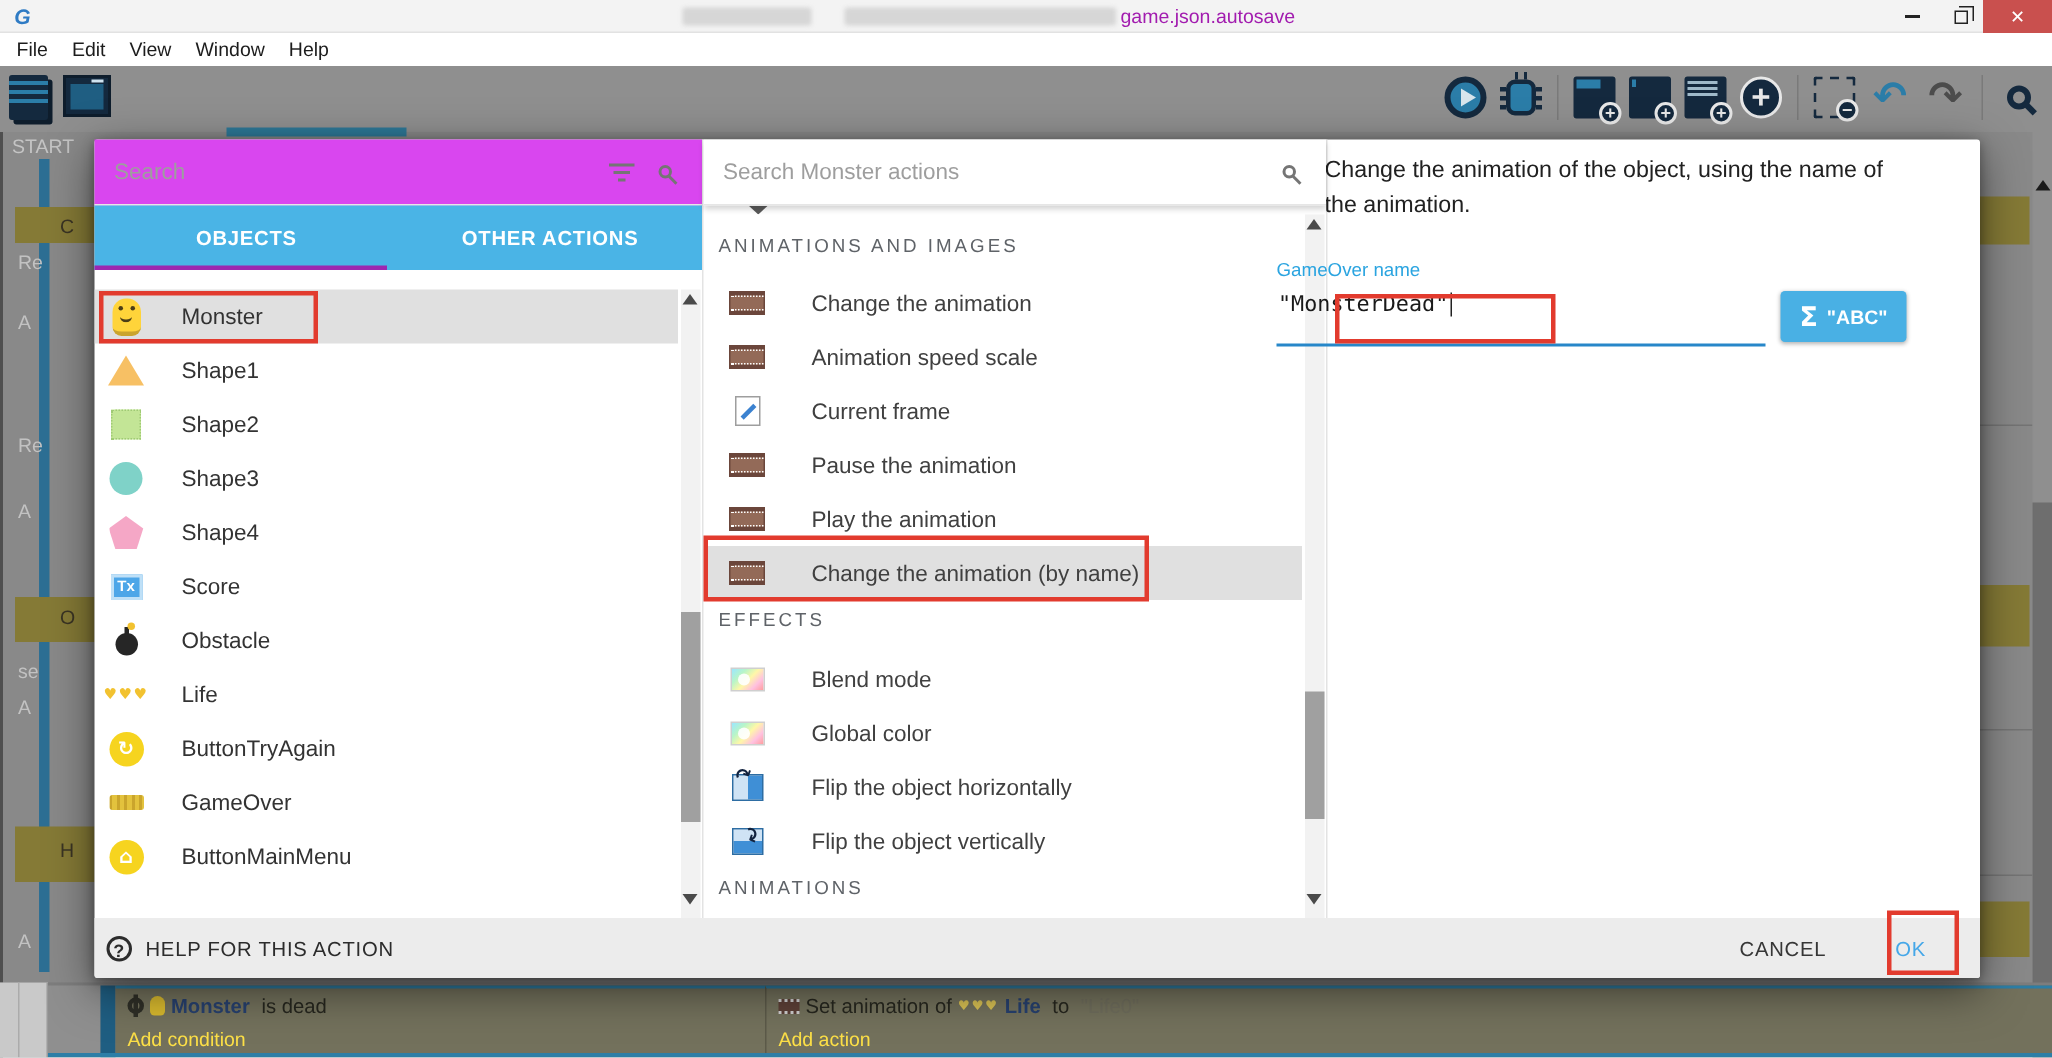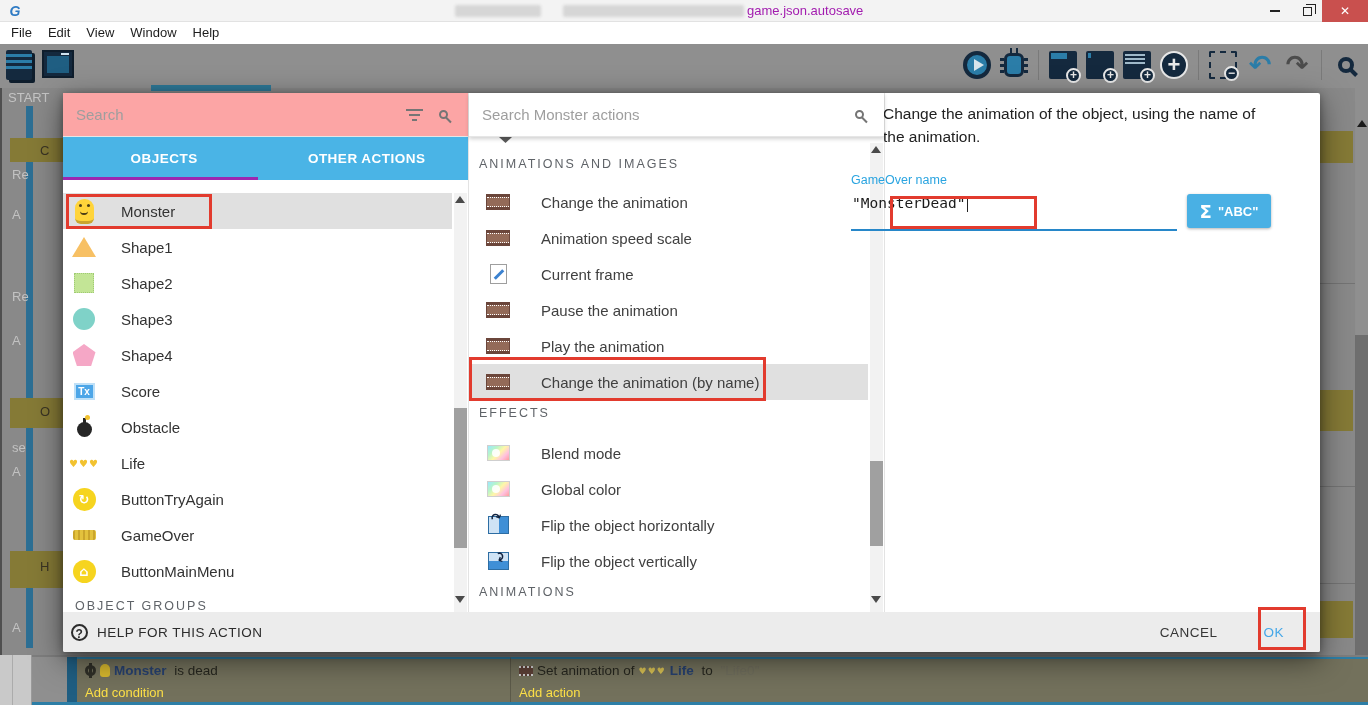--- a/index.html
+++ b/index.html
@@ -98,7 +98,7 @@
   .p-detail { left:780px; width:434px;border-radius:24px; }
 
   
-  .search-row { position:absolute; left:0; top:0; width:100%; height:44px; background:#fca5a5; border-bottom:1px solid #e6e6e6; display:flex; align-items:center; }
+  .search-row { position:absolute; left:0; top:0; width:100%; height:44px; background:#d946ef; border-bottom:1px solid #e6e6e6; display:flex; align-items:center; }
   .p-actions .search-row { background:#fff; box-shadow:0 2px 4px rgba(0,0,0,.18); z-index:3; }
   .search-input { flex:1; border:none; outline:none; background:transparent; font-size:15px; color:#333; padding-left:13px; font-family:"Liberation Sans", sans-serif; }
   .search-input::placeholder { color:#9e9e9e; opacity:1; }

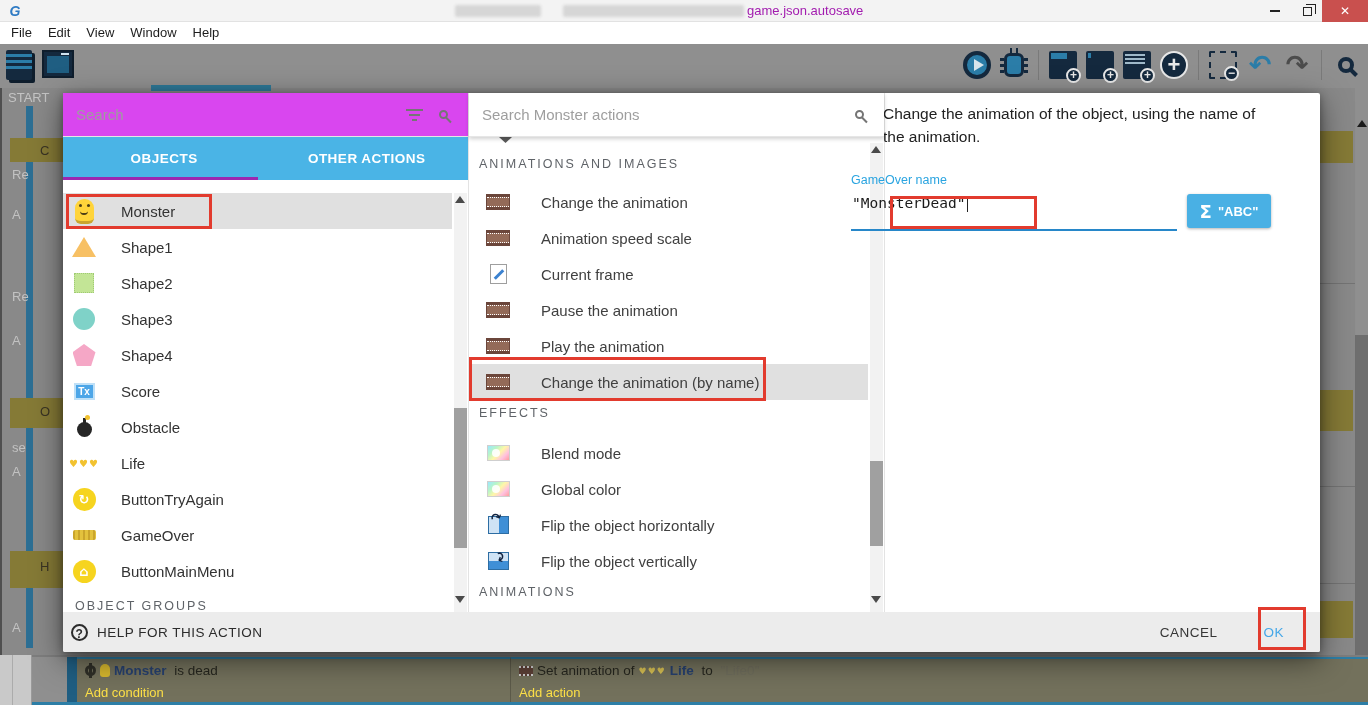--- a/index.html
+++ b/index.html
@@ -399,7 +399,6 @@
             </span>
             <span class="row-label">ButtonMainMenu</span>
           </div>
-        <div class="list-subheader">OBJECT GROUPS</div>
       </div>
       <div class="v-track" style="top:100px;height:419px;"></div>
       <div class="arr up" style="top:103px;"></div>

